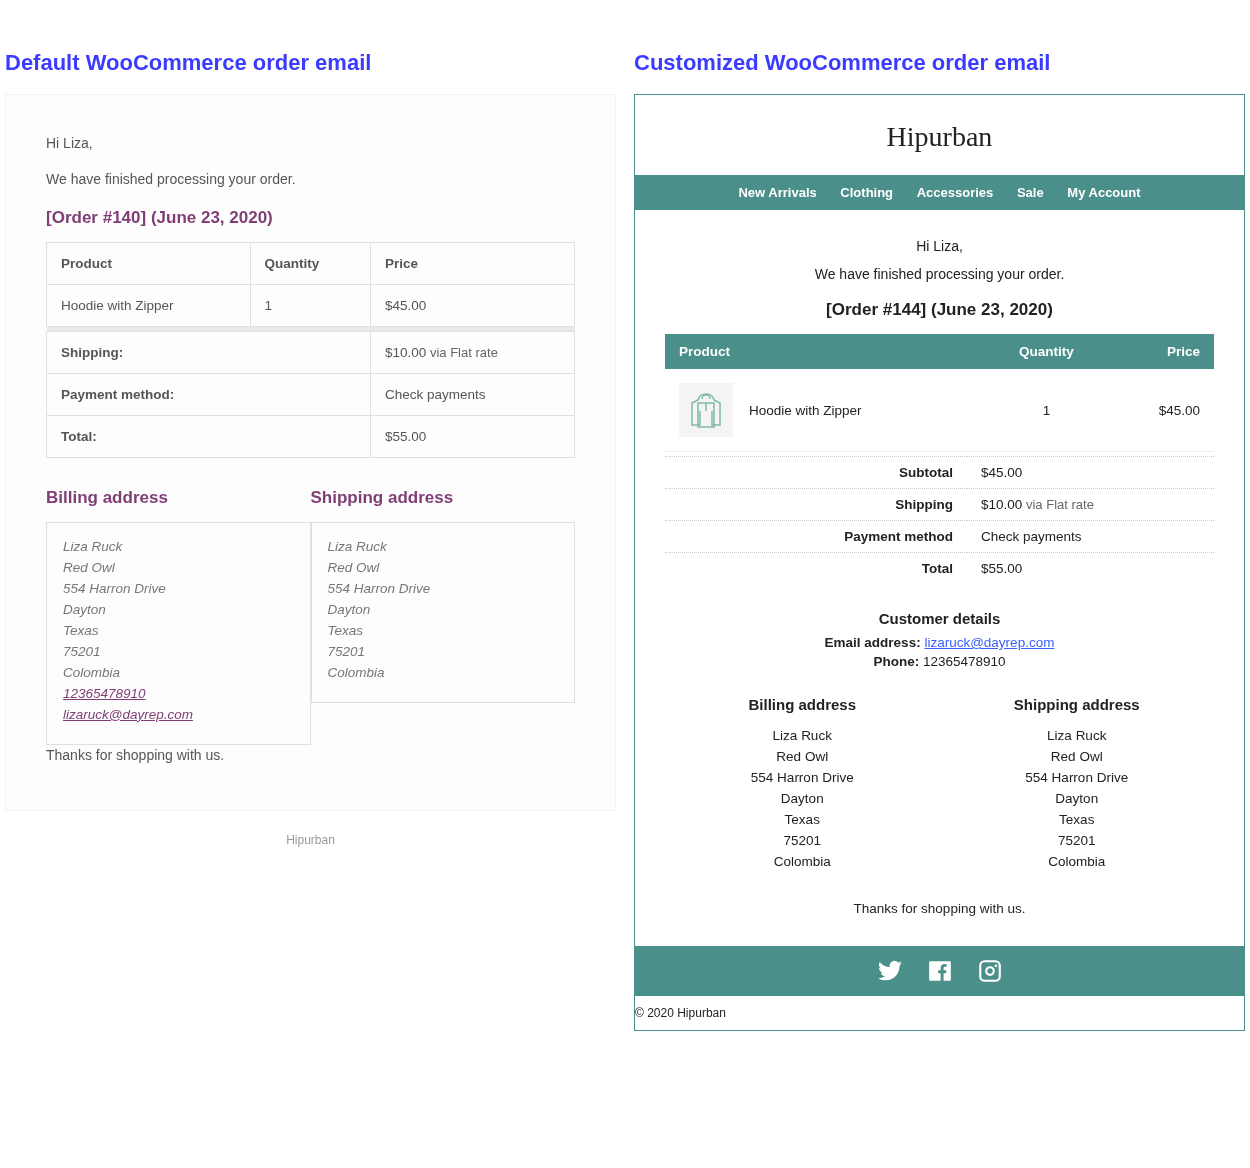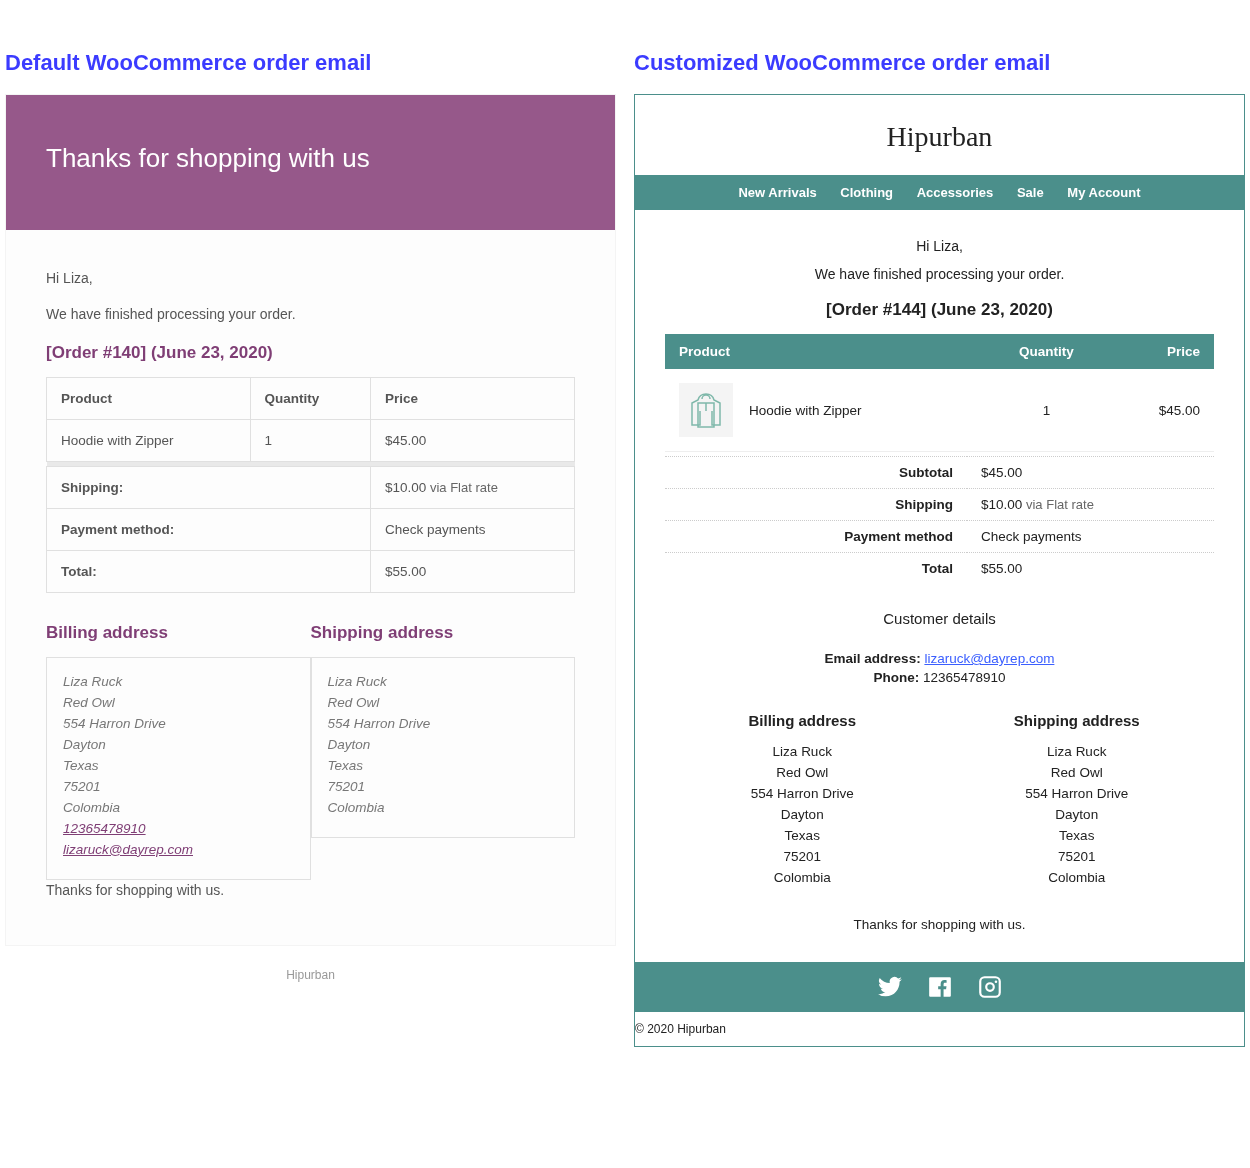--- a/index.html
+++ b/index.html
@@ -145,7 +145,6 @@
   <div class="col">
     <h2 class="caption">Default  WooCommerce order email</h2>
     <div class="default-card">
-      <div class="default-header">Thanks for shopping with us</div>
       <div class="default-body">
         <p>Hi Liza,</p>
         <p>We have finished processing your order.</p>

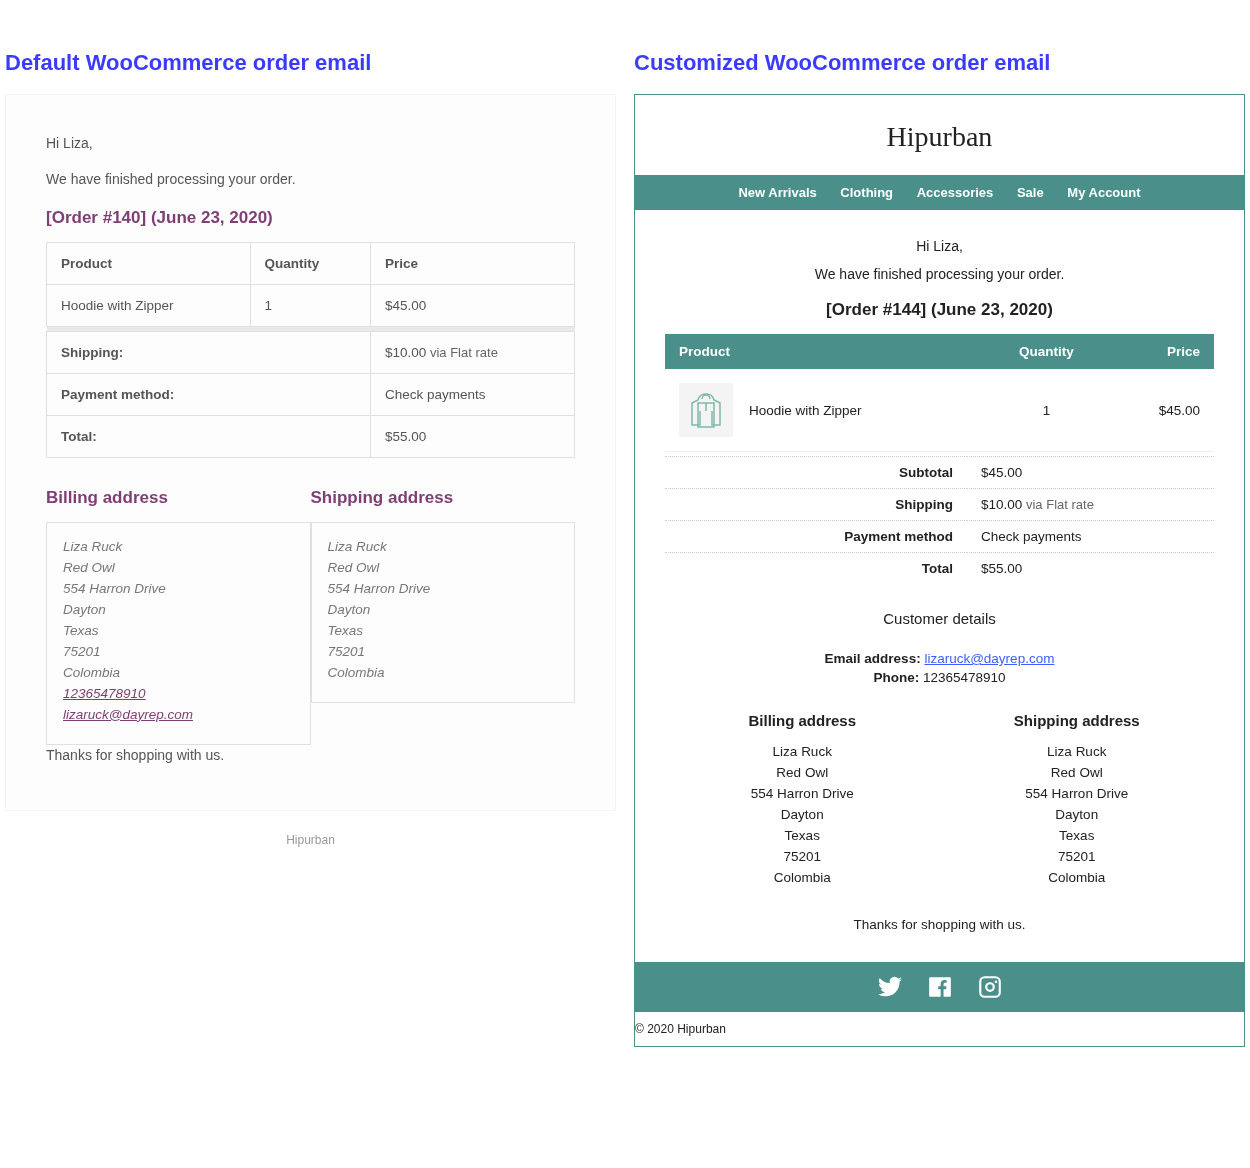--- a/index.html
+++ b/index.html
@@ -122,7 +122,7 @@
   table.summary td.v{text-align:left}
   .via{font-size:13px;color:#666}
   .cust-details{text-align:center;margin-top:26px}
-  .cust-details h4{font-weight:400;font-size:15px;margin:0 0 24px}
+  .cust-details h4{font-weight:700;font-size:15px;margin:0 0 8px}
   .cust-details .row{margin:4px 0;font-size:13.5px}
   .cust-details a{color:#3b5fff;text-decoration:underline}
   .addr-wrap-c{display:flex;gap:0;margin-top:24px}

